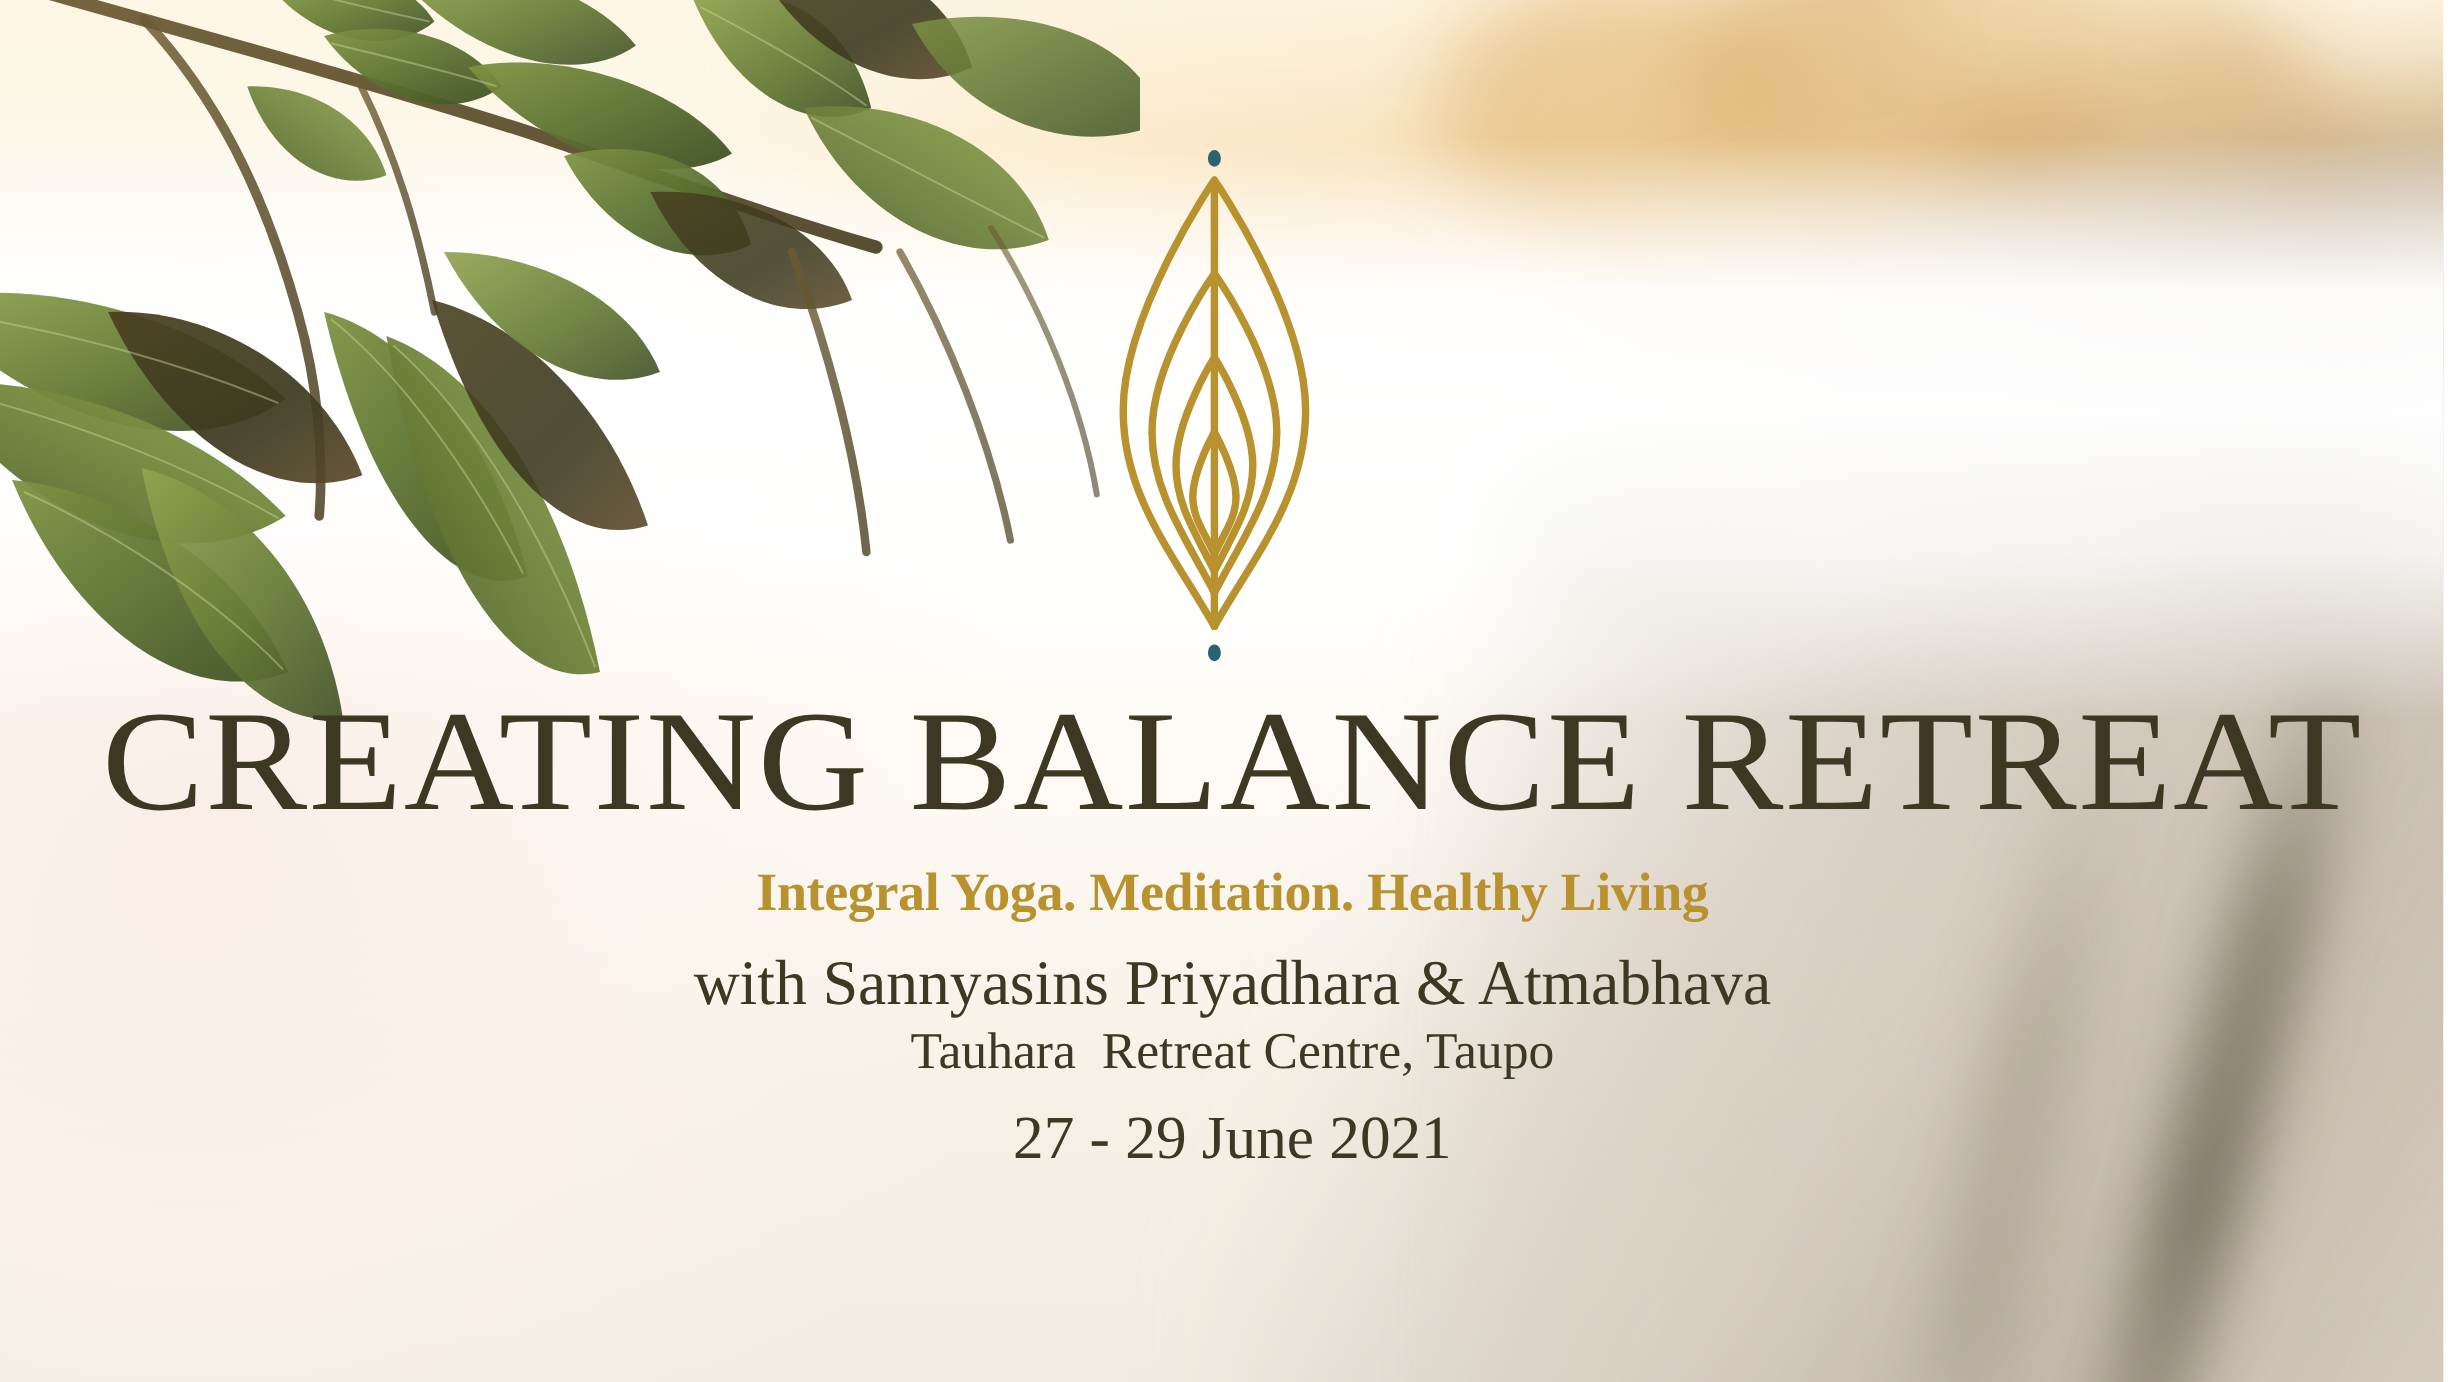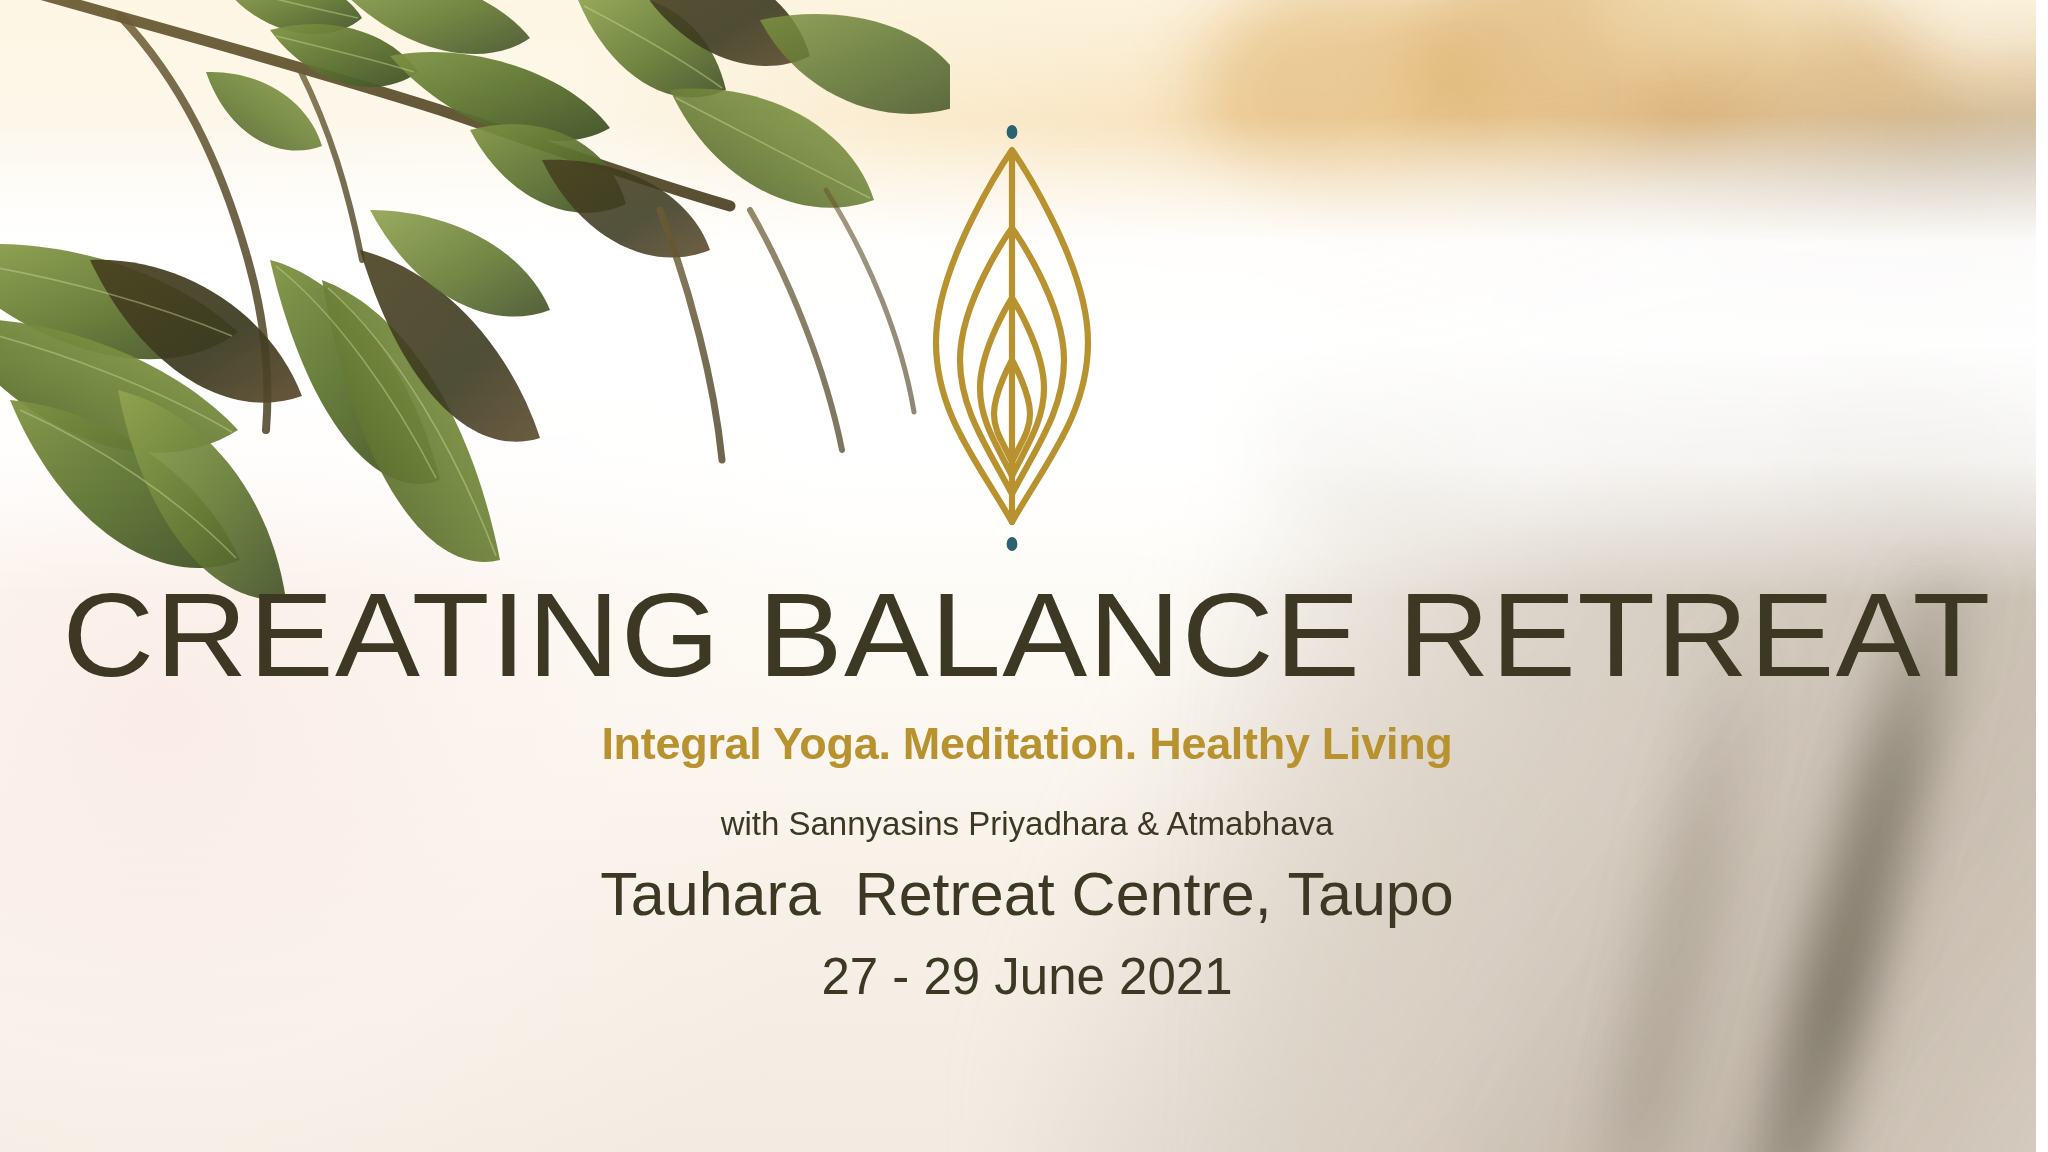--- a/index.html
+++ b/index.html
@@ -12,7 +12,7 @@
     width: 2036px;
     height: 1152px;
     overflow: hidden;
-    font-family: Liberation Sans, sans-serif;
+    font-family: Liberation Serif, serif;
     background: #fdfbf6;
   }
 

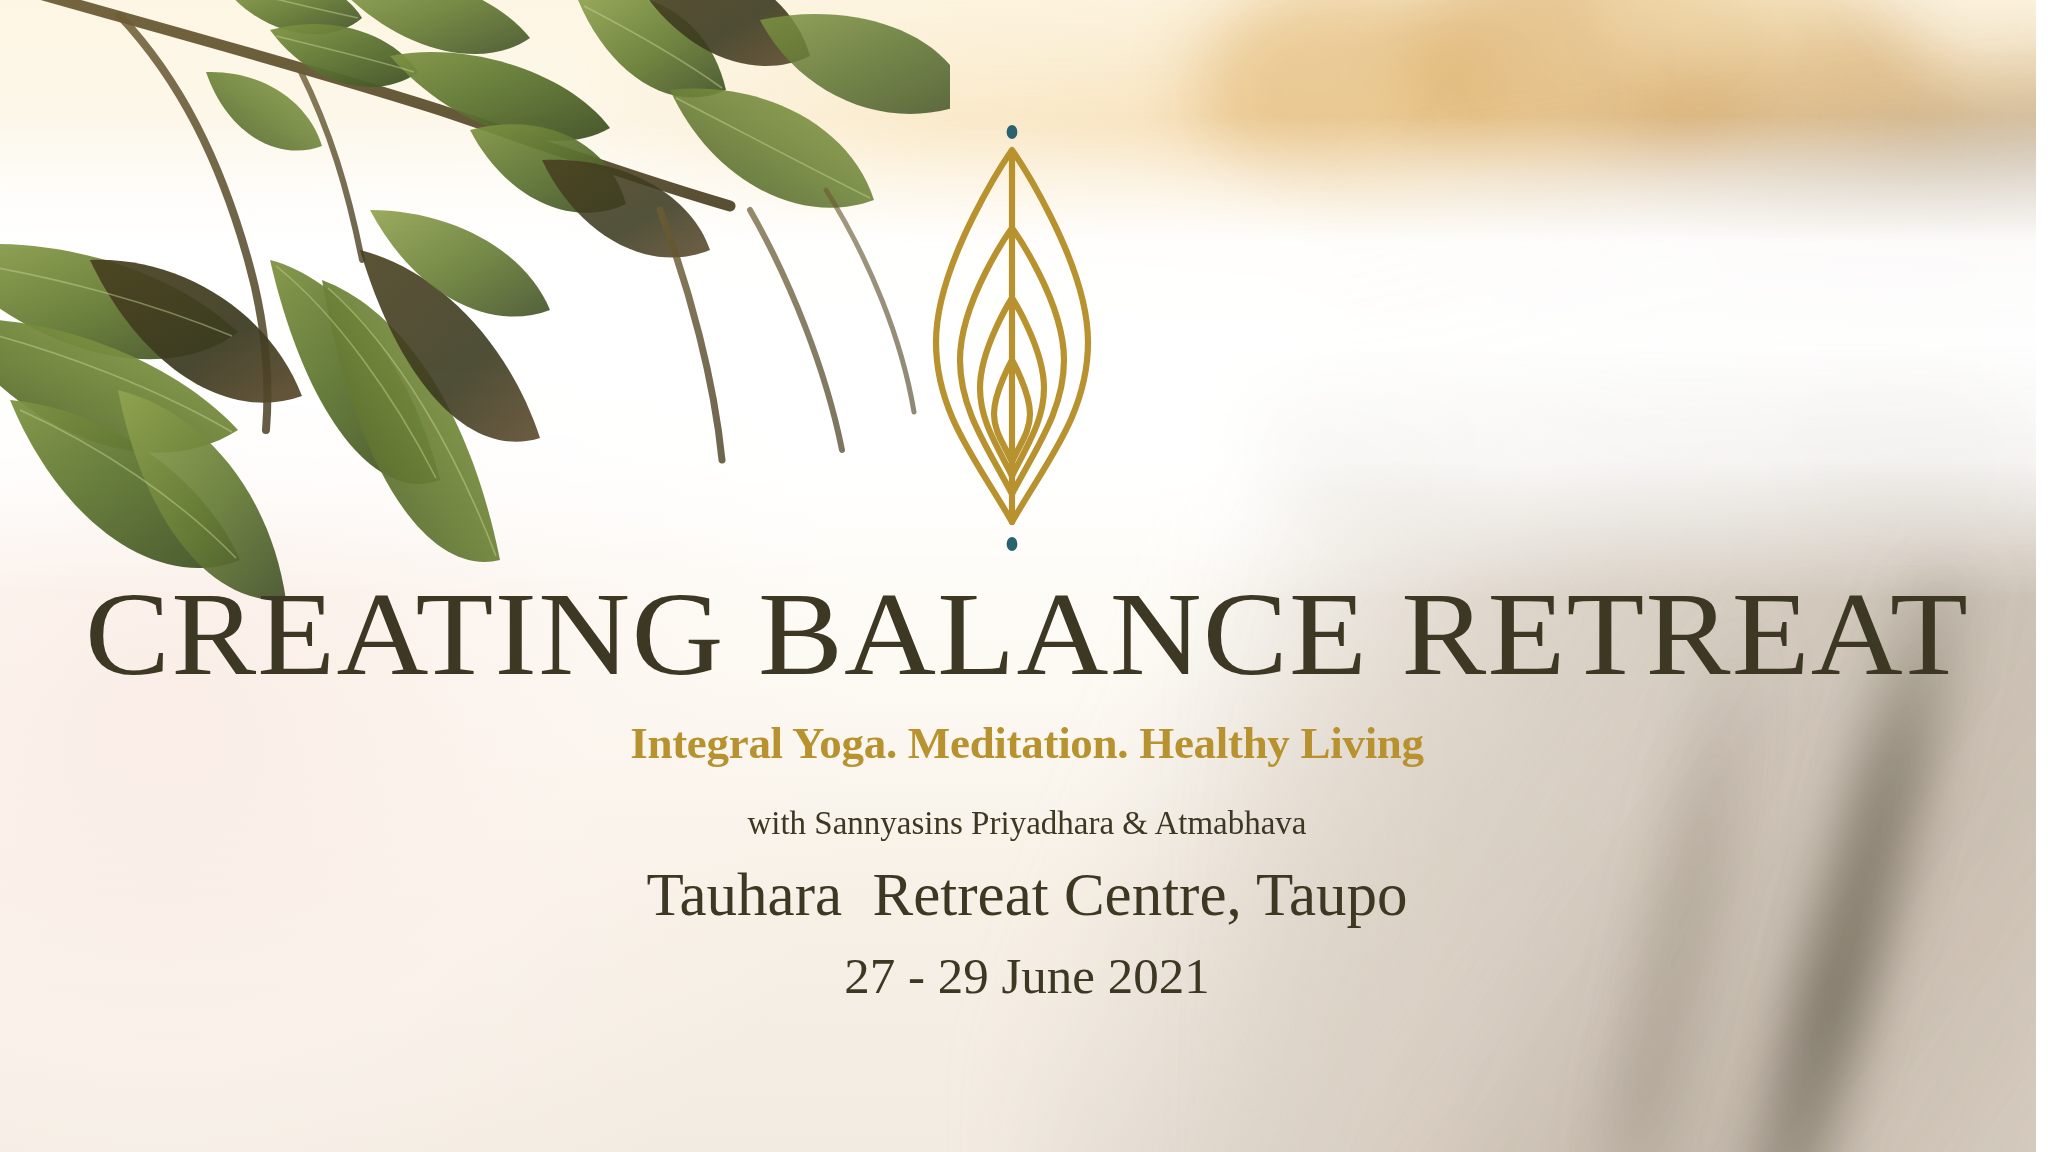--- a/index.html
+++ b/index.html
@@ -183,7 +183,7 @@
     white-space: pre;
     line-height: 1.0;
   }
-  .meta-1 { margin-top: 40px; font-size: 33px; }
+  .meta-1 { margin-top: 27px; font-size: 53px; }
   .meta-2 { margin-top: 24px; font-size: 61px; }
   .meta-3 { margin-top: 26px; font-size: 51px; }
 </style>

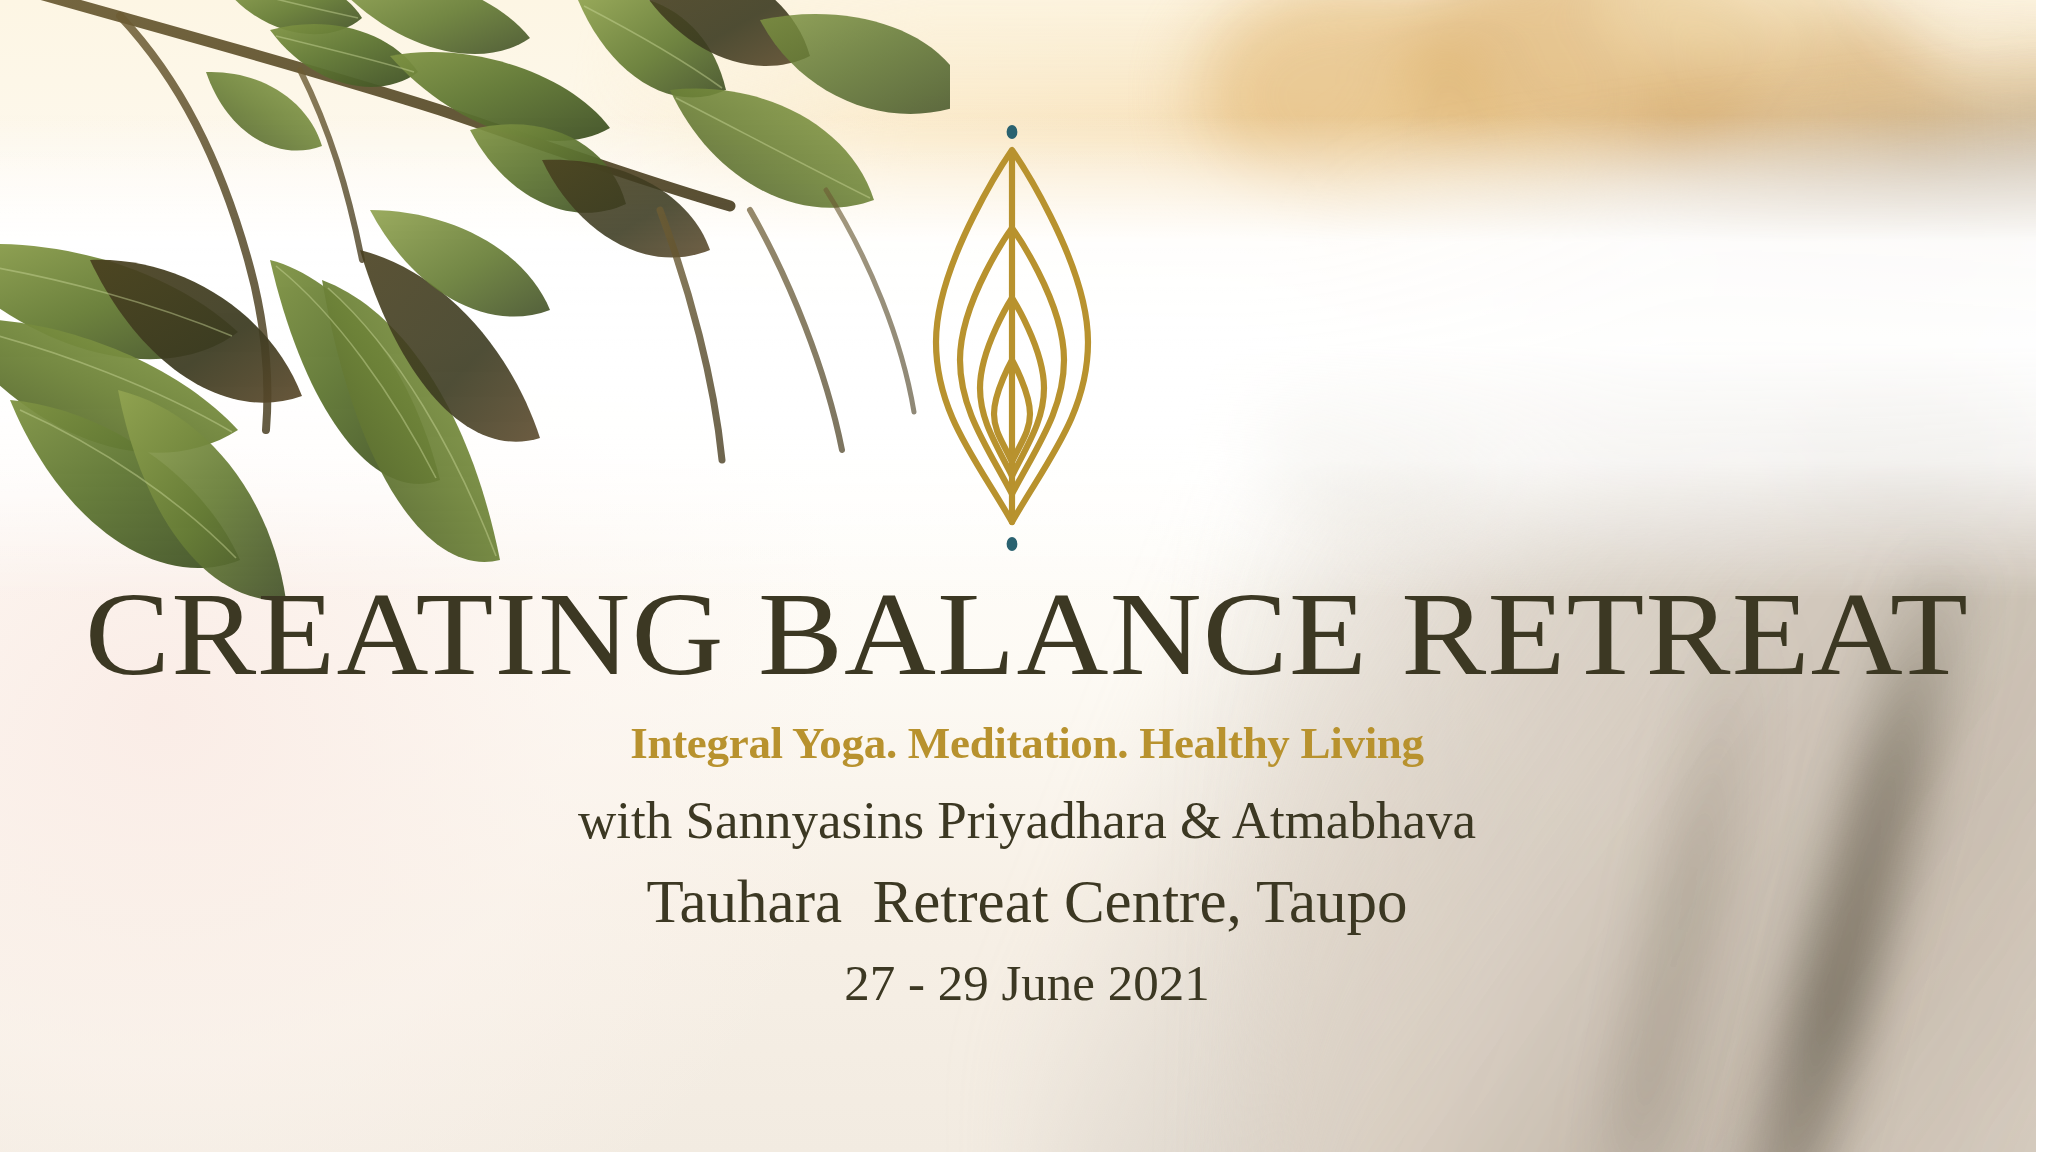--- a/index.html
+++ b/index.html
@@ -184,7 +184,7 @@
     line-height: 1.0;
   }
   .meta-1 { margin-top: 27px; font-size: 53px; }
-  .meta-2 { margin-top: 24px; font-size: 61px; }
+  .meta-2 { margin-top: 8px; font-size: 43px; }
   .meta-3 { margin-top: 26px; font-size: 51px; }
 </style>
 </head>

